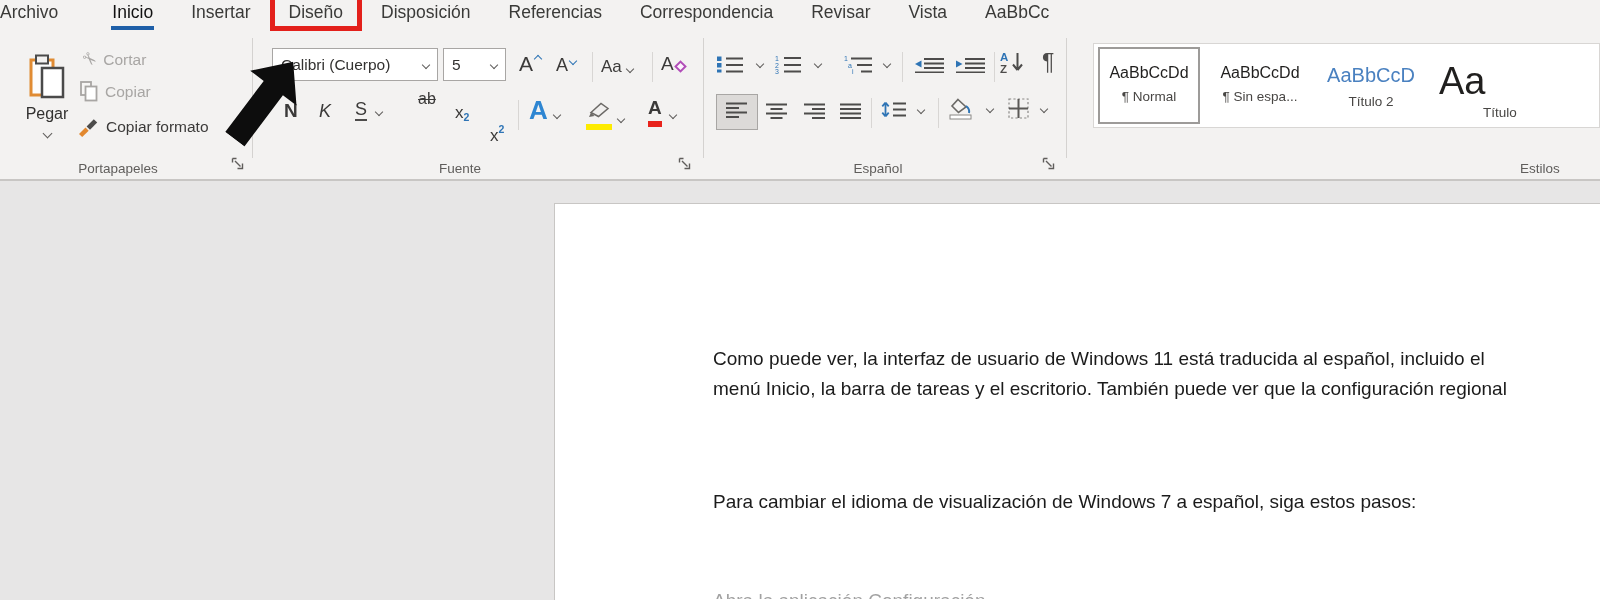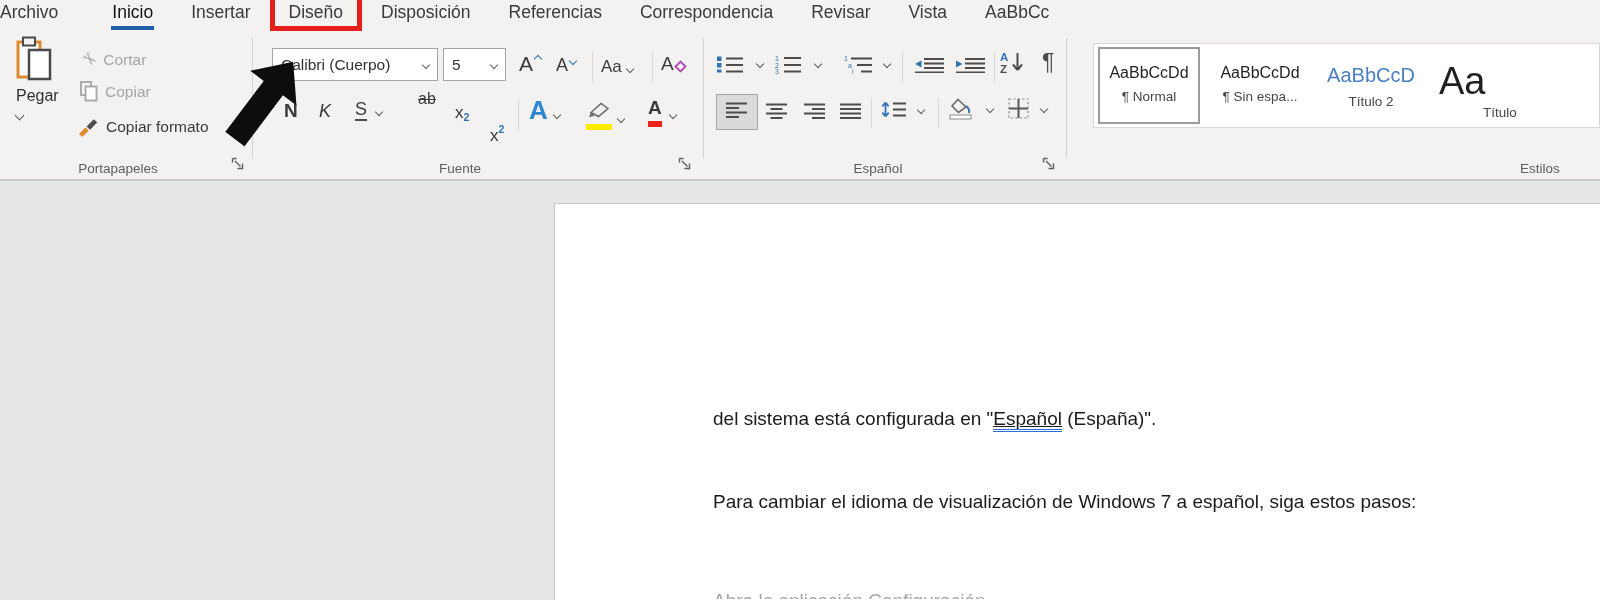--- a/index.html
+++ b/index.html
@@ -25,7 +25,7 @@
   .rbtn .lbl { font-size:15.5px; }
   .rbtn.disabled, .rbtn.disabled .lbl { color:#a8a6a4; }
 
-  .paste { position:absolute; left:16px; top:6px; width:62px; }
+  .paste { position:absolute; left:16px; top:24px; width:62px; text-align:center; }
   .paste .lbl { font-size:16px; color:#323130; margin-top:1px; }
   .scissors { font-size:17px; color:#a8a6a4; display:inline-block; transform:rotate(45deg); }
 

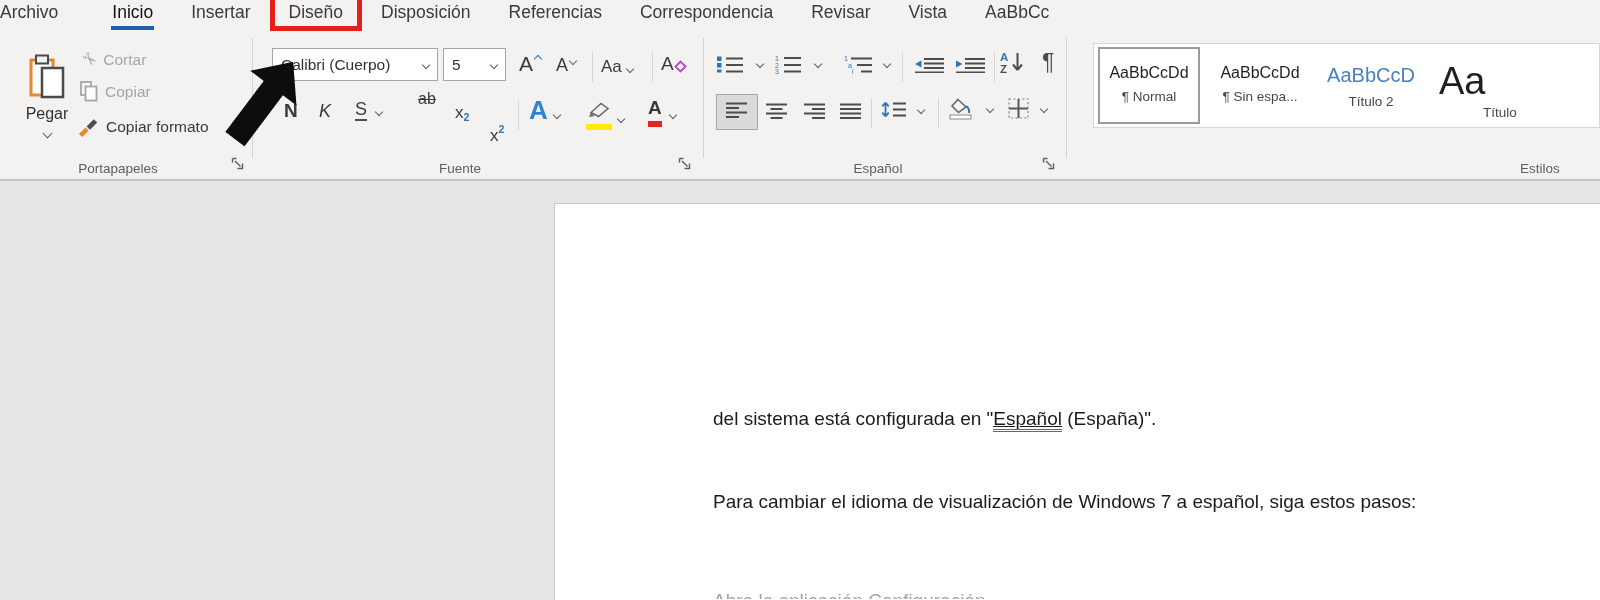--- a/index.html
+++ b/index.html
@@ -355,6 +355,7 @@
 
   <div class="doc">
     <div class="page">
+      <div class="dline" style="top:140px;">Como puede ver, la interfaz de usuario de Windows 11 está traducida al español, incluido el</div>
       <div class="dline" style="top:200px;"><span>del sistema está configurada en "</span><span class="gram"><span class="u">Español</span></span><span> (España)".</span></div>
       <div class="dline" style="top:283px;">Para cambiar el idioma de visualización de Windows 7 a español, siga estos pasos:</div>
       <div class="dline partial" style="top:382px;">Abra la aplicación Configuración</div>

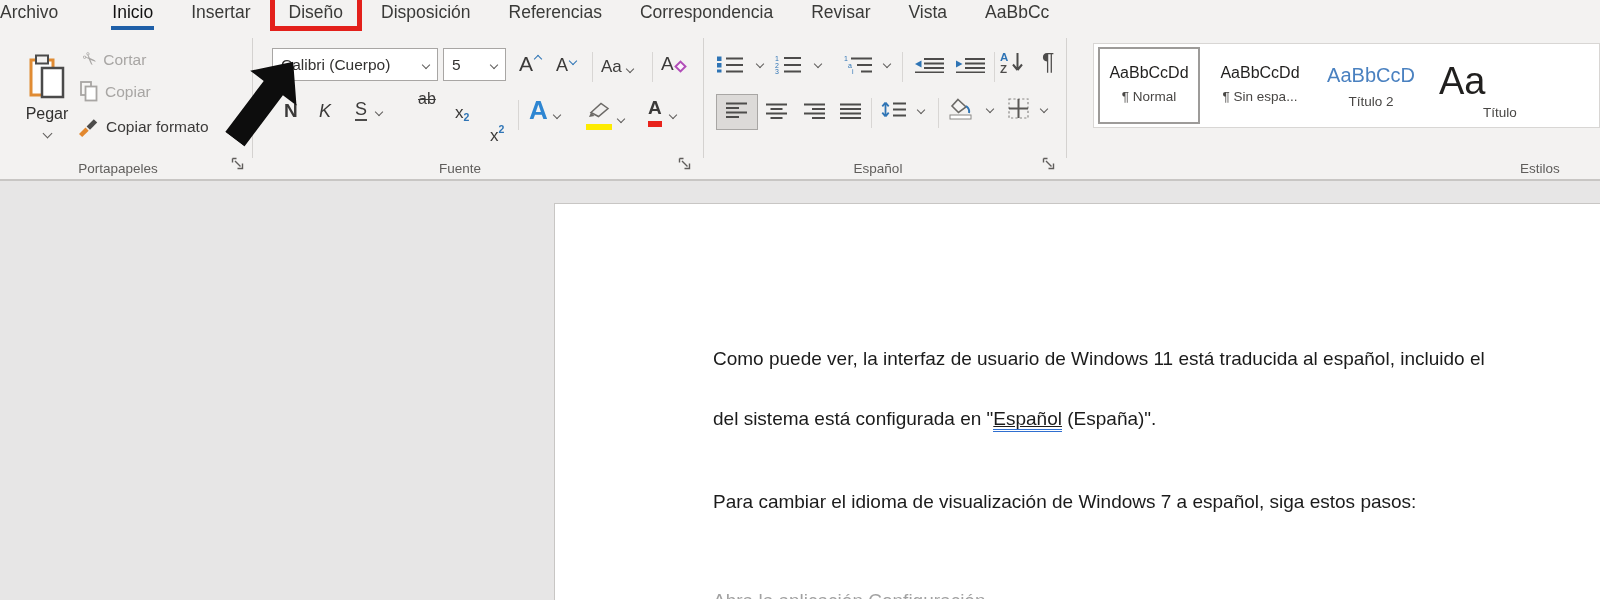--- a/index.html
+++ b/index.html
@@ -356,6 +356,7 @@
   <div class="doc">
     <div class="page">
       <div class="dline" style="top:140px;">Como puede ver, la interfaz de usuario de Windows 11 está traducida al español, incluido el</div>
+      <div class="dline" style="top:170px;">menú Inicio, la barra de tareas y el escritorio. También puede ver que la configuración regional</div>
       <div class="dline" style="top:200px;"><span>del sistema está configurada en "</span><span class="gram"><span class="u">Español</span></span><span> (España)".</span></div>
       <div class="dline" style="top:283px;">Para cambiar el idioma de visualización de Windows 7 a español, siga estos pasos:</div>
       <div class="dline partial" style="top:382px;">Abra la aplicación Configuración</div>

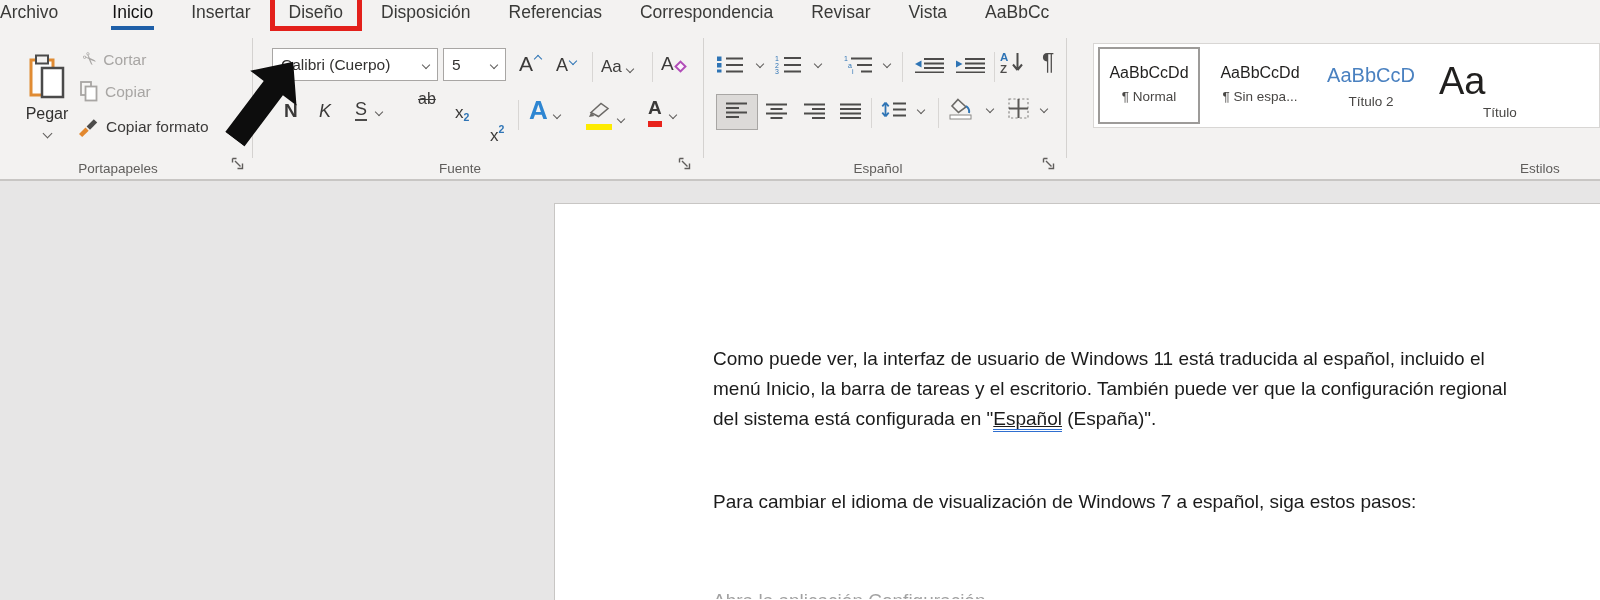--- a/index.html
+++ b/index.html
@@ -357,7 +357,6 @@
     <div class="page">
       <div class="dline" style="top:140px;">Como puede ver, la interfaz de usuario de Windows 11 está traducida al español, incluido el</div>
       <div class="dline" style="top:170px;">menú Inicio, la barra de tareas y el escritorio. También puede ver que la configuración regional</div>
-      <div class="dline" style="top:200px;"><span>del sistema está configurada en "</span><span class="gram"><span class="u">Español</span></span><span> (España)".</span></div>
       <div class="dline" style="top:283px;">Para cambiar el idioma de visualización de Windows 7 a español, siga estos pasos:</div>
       <div class="dline partial" style="top:382px;">Abra la aplicación Configuración</div>
     </div>

